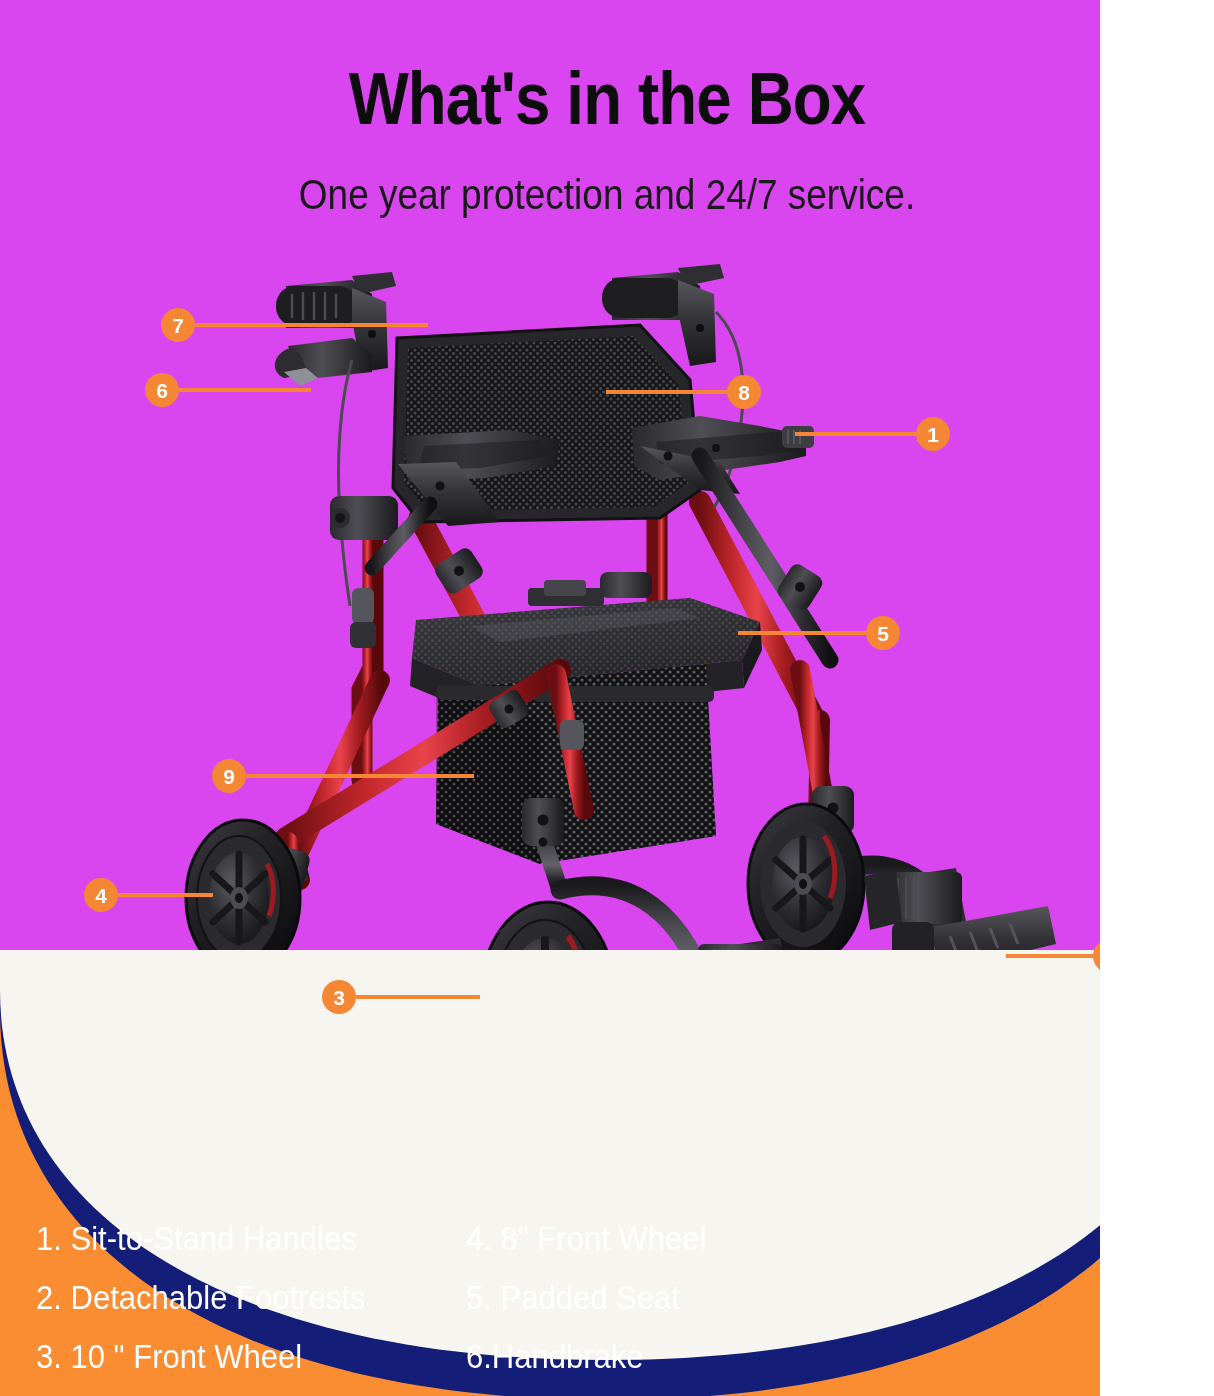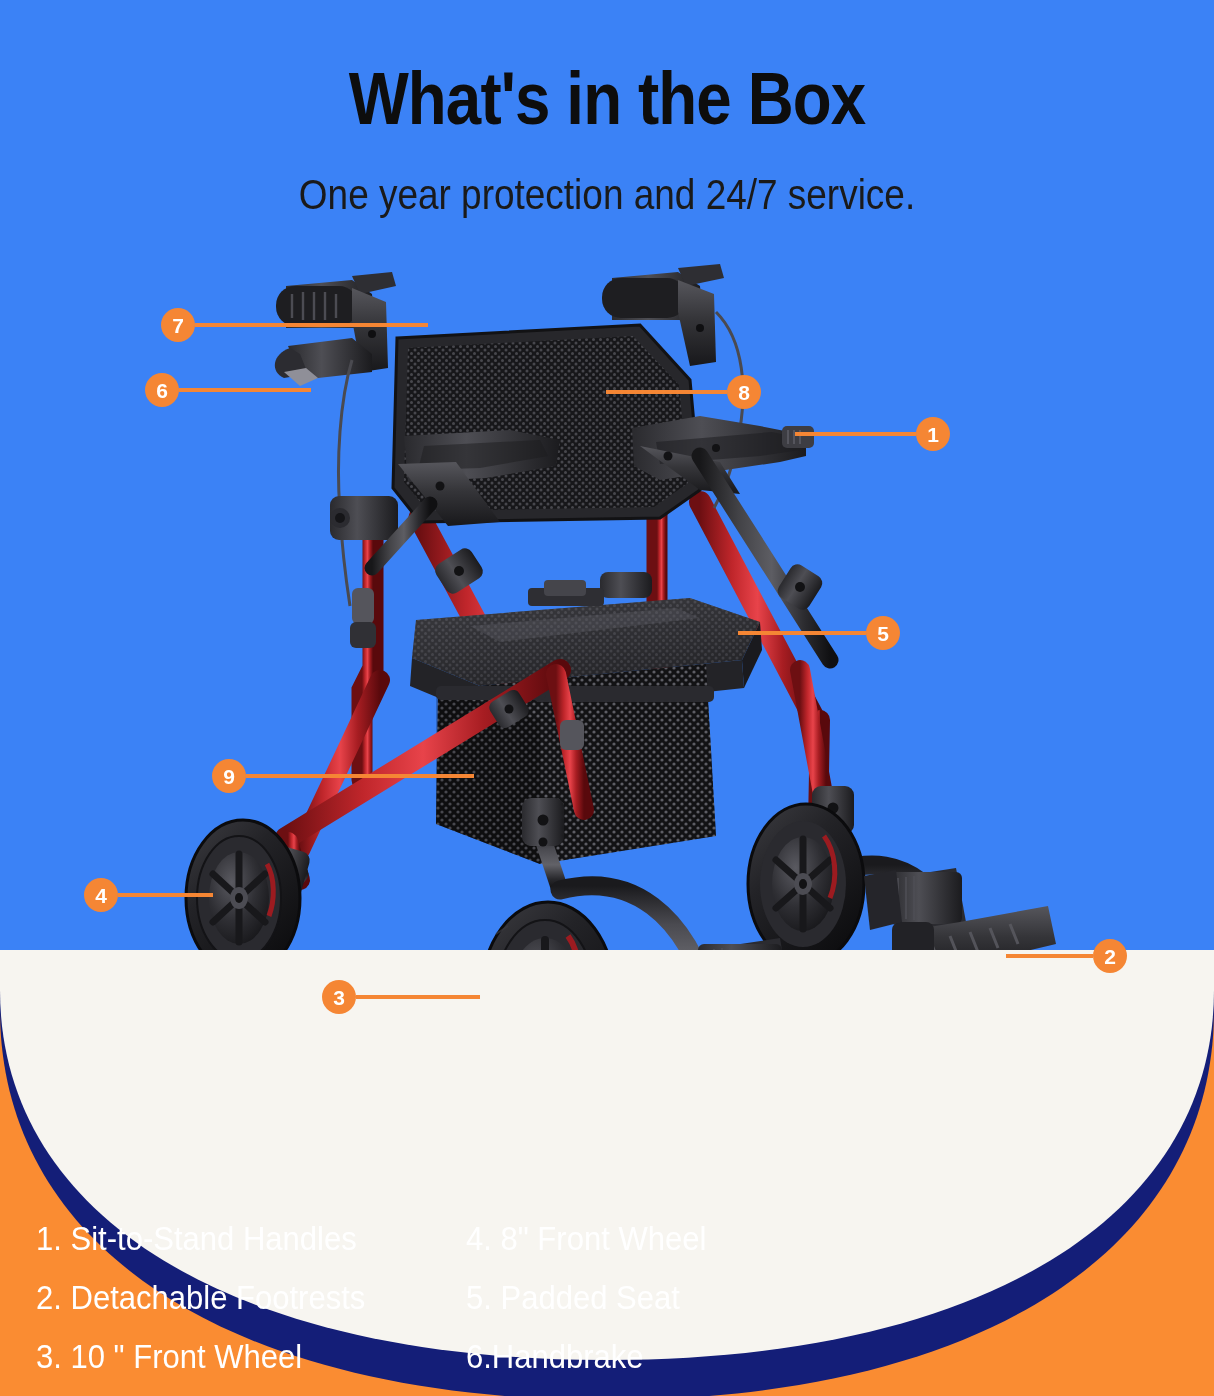--- a/index.html
+++ b/index.html
@@ -12,8 +12,8 @@
   }
   #stage{
     position:absolute; inset:0;
-    width:1214px; height:1396px;
-    background:#3b82f6;
+    width:1100px; height:1396px;
+    background:#d946ef;
     overflow:hidden;
   }
 

